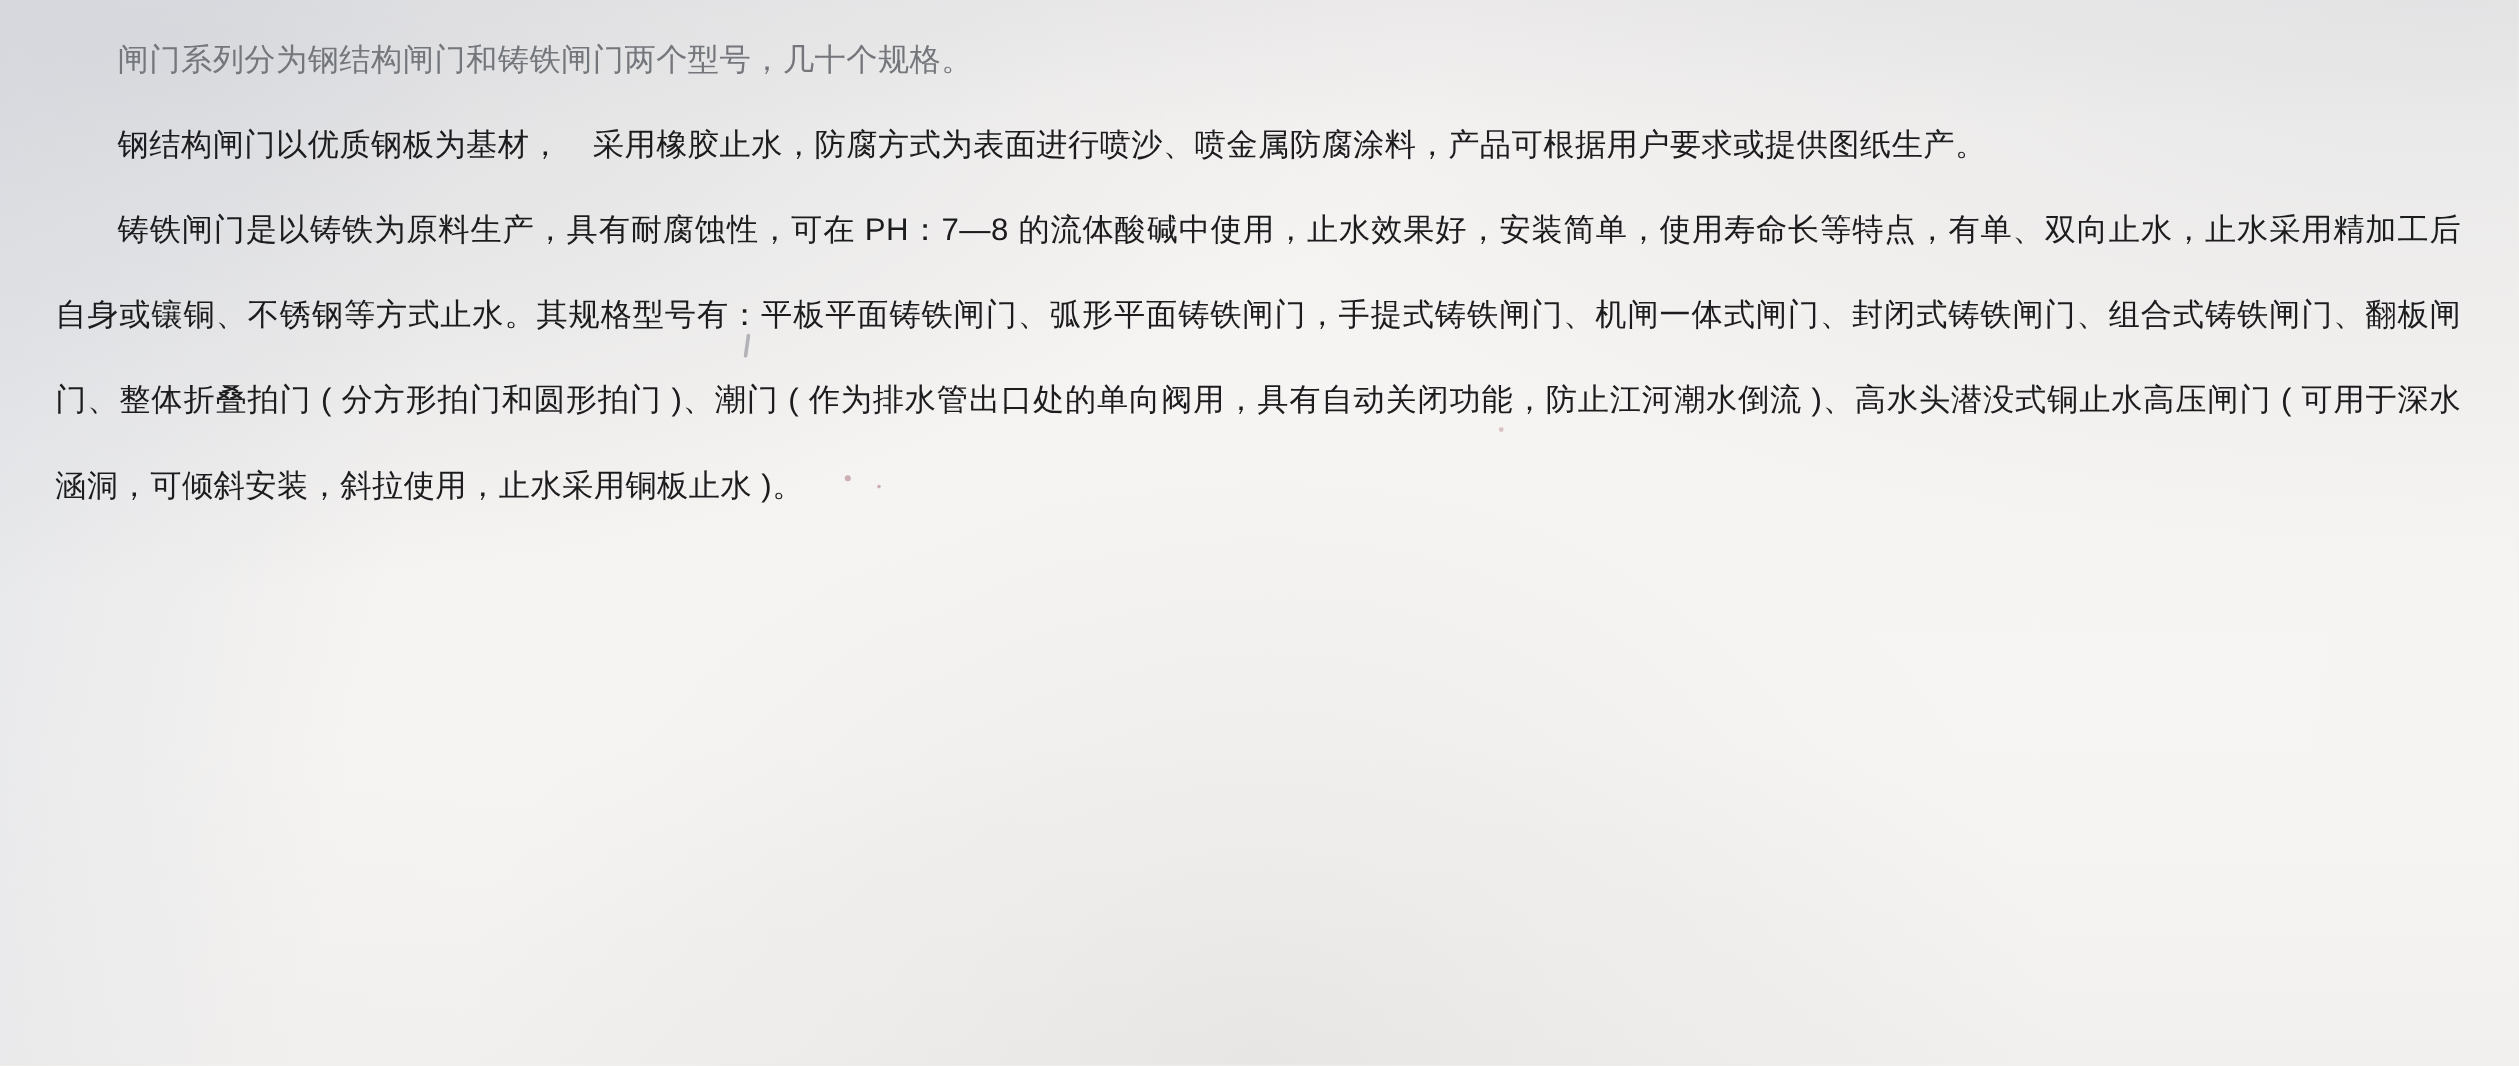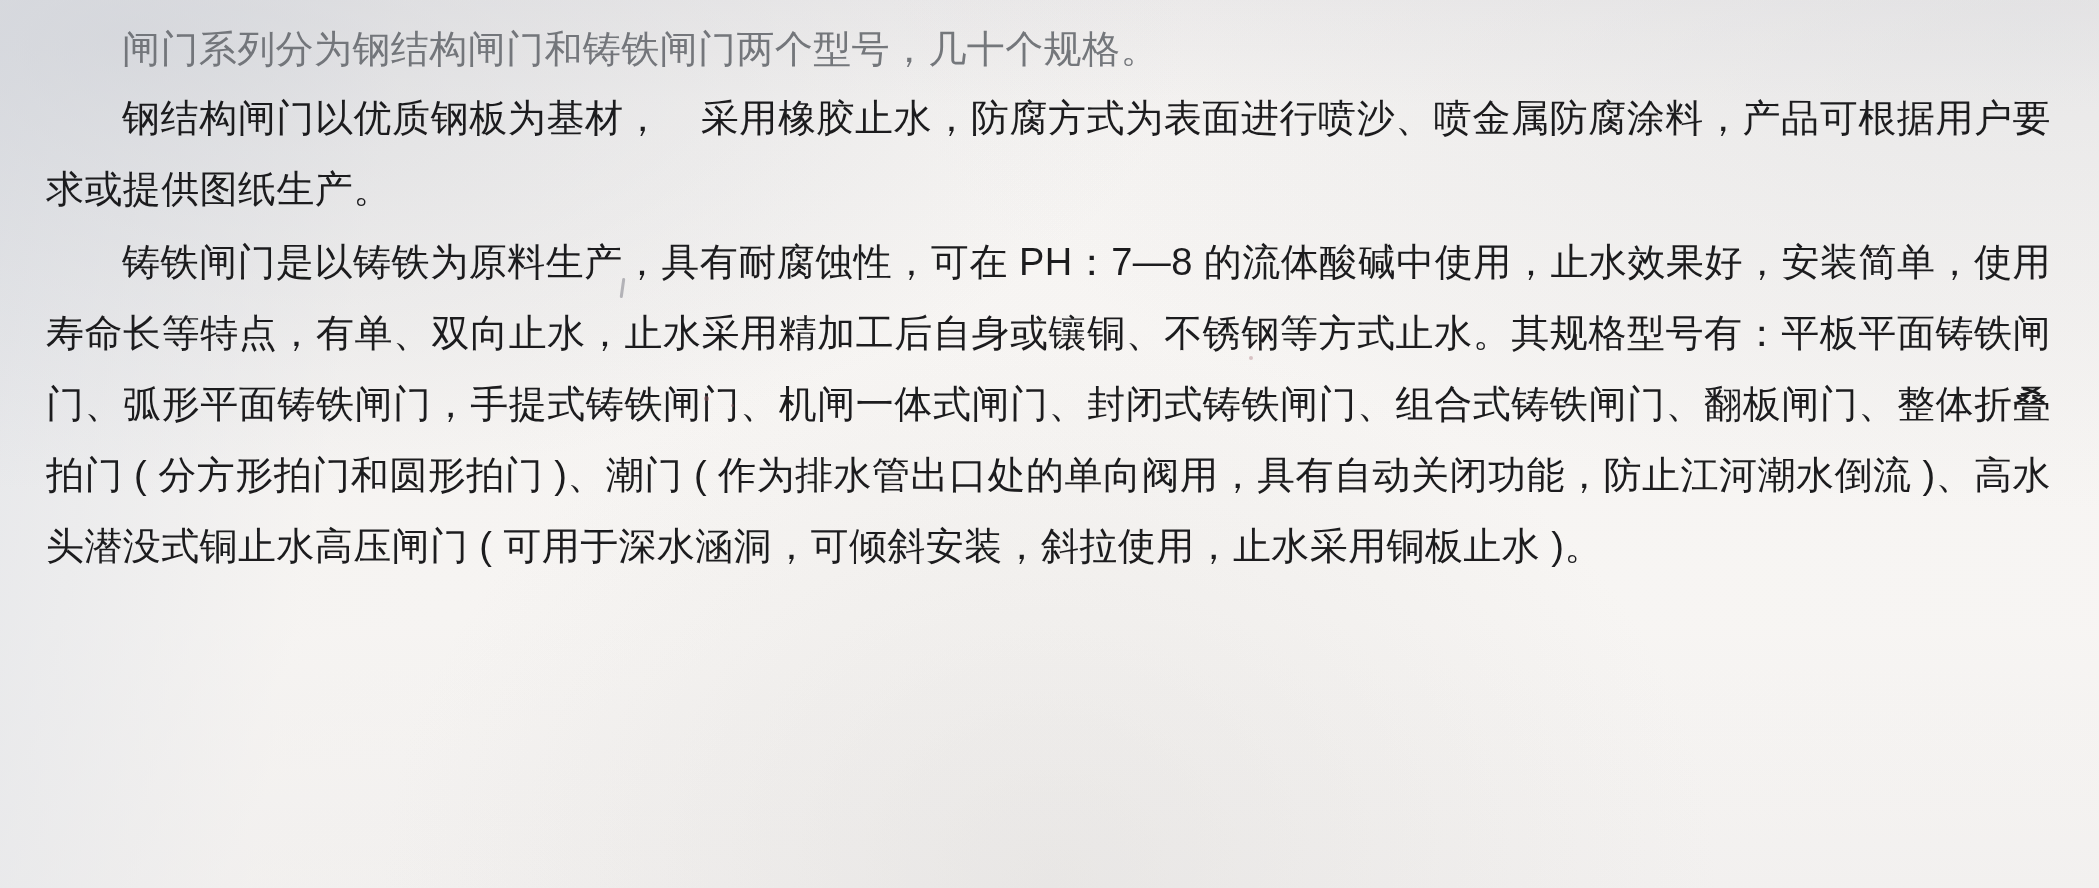--- a/index.html
+++ b/index.html
@@ -43,7 +43,7 @@
     top: 14px;
     width: 2005px;
     color: #1c1c1e;
-    font-size: 38px;
+    font-size: 26px;
     line-height: 71px;
     letter-spacing: 0.4px;
     text-align: justify;

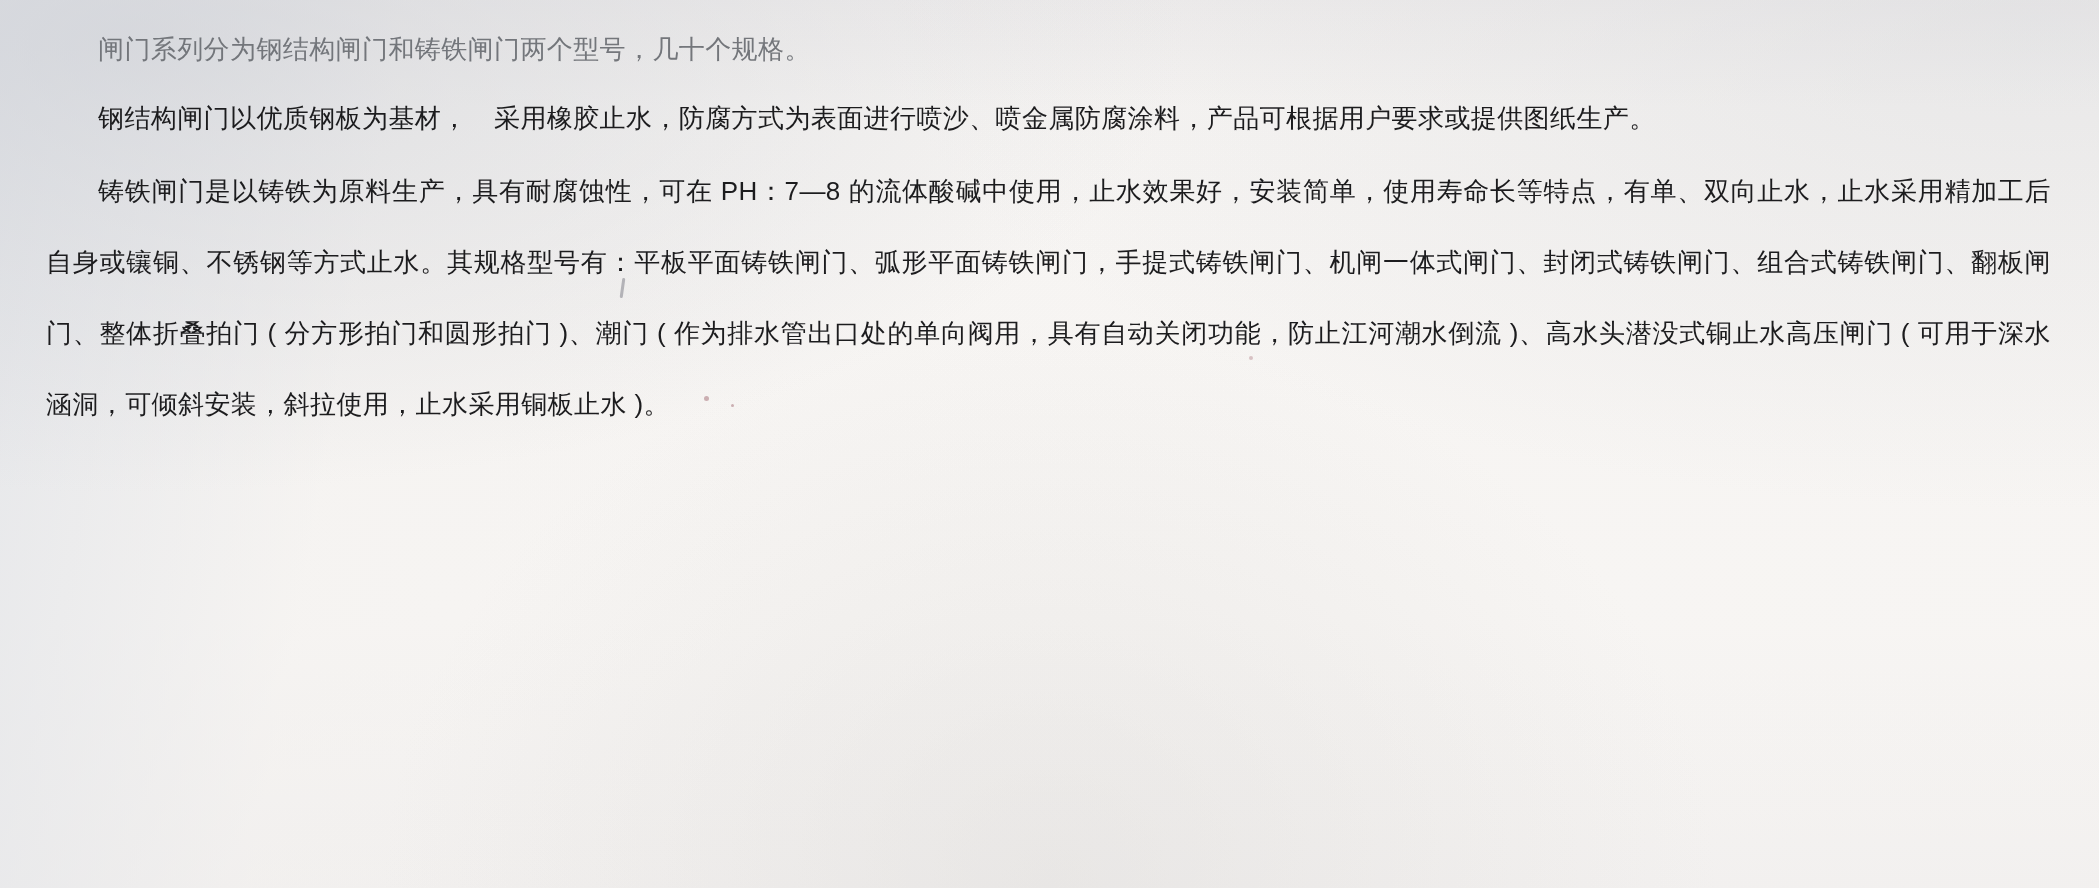--- a/index.html
+++ b/index.html
@@ -62,7 +62,7 @@
     opacity: 0.95;
   }
 
-  .para.p2 { margin-top: 0px; font-family: Liberation Mono, monospace; }
+  .para.p2 { margin-top: 0px; }
   .para.p3 { margin-top: 0px; }
 
   

